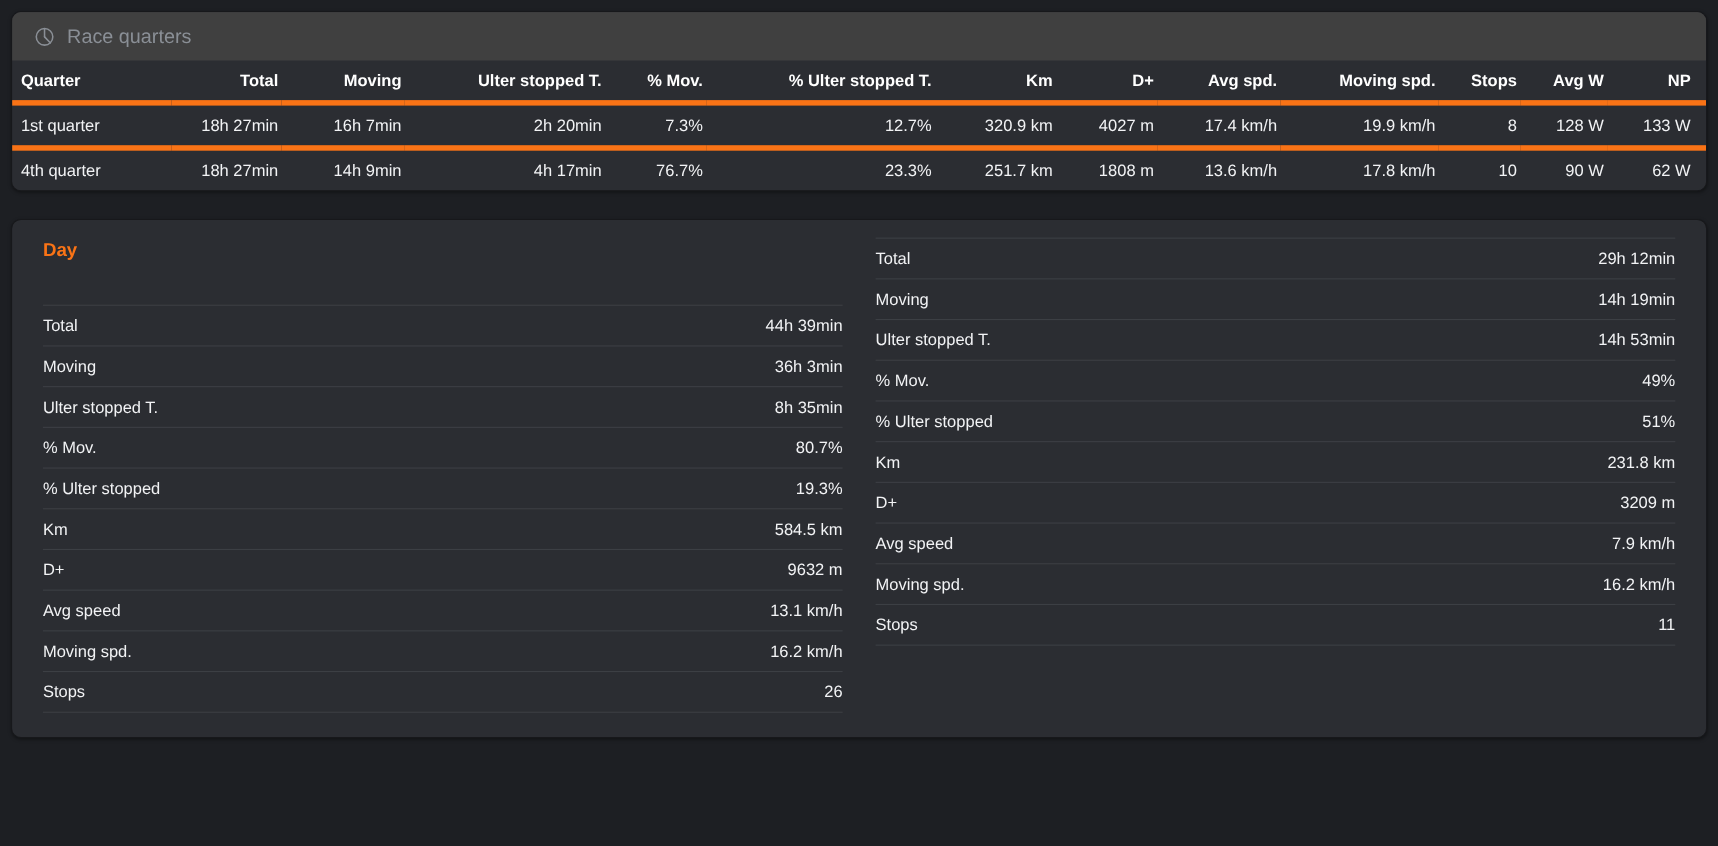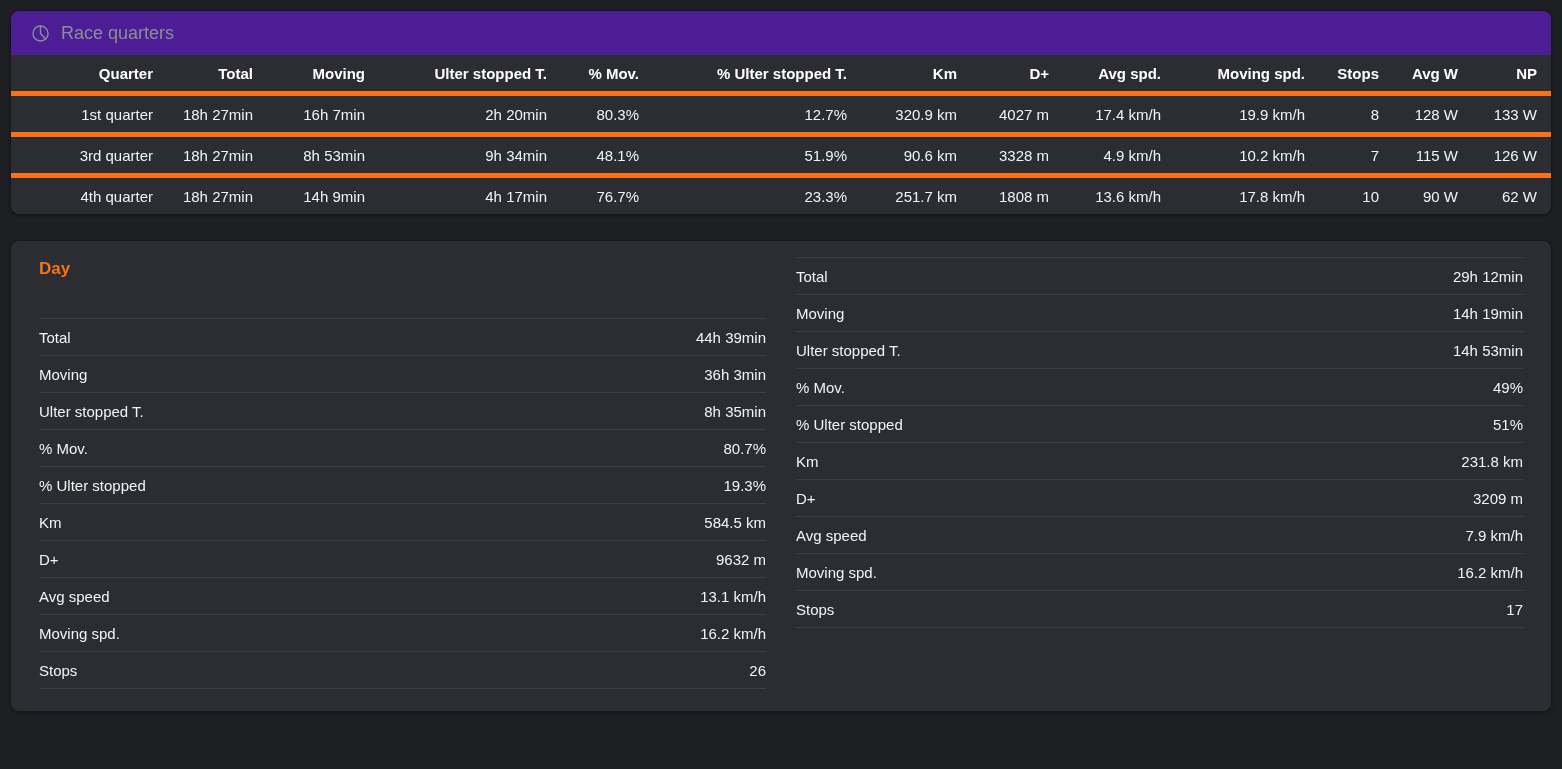--- a/index.html
+++ b/index.html
@@ -15,7 +15,7 @@
   }
   .panel + .panel { margin-top:25px; }
   .panel-header {
-    height:44px; background:#4c1d95; display:flex; align-items:center;
+    height:44px; background:#404040; display:flex; align-items:center;
     gap:10px; padding:0 19px; color:#8a8f96; font-size:18px; cursor:pointer;
   }
   .panel-header svg { flex:0 0 auto; display:block; }

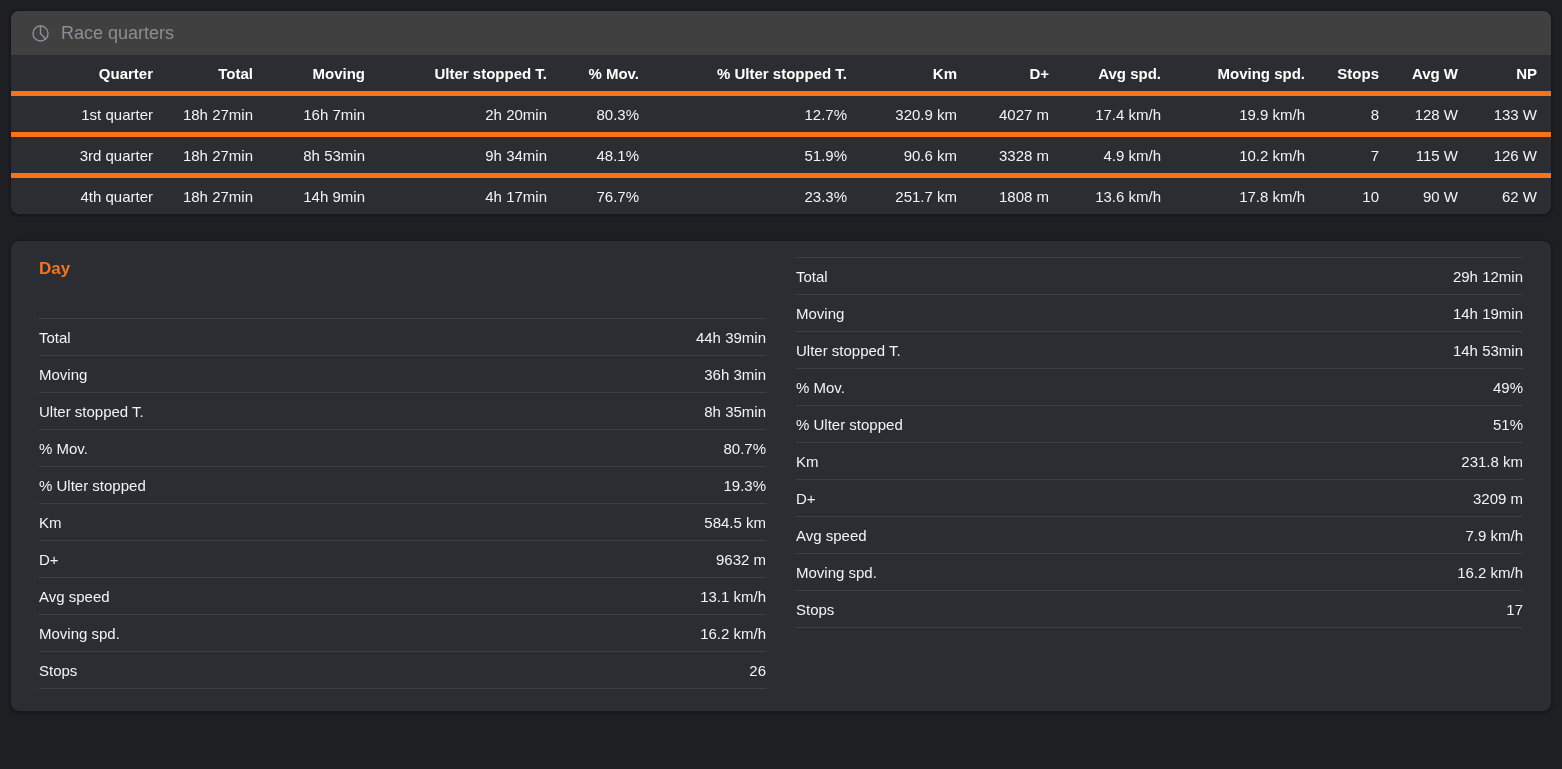--- a/index.html
+++ b/index.html
@@ -25,7 +25,7 @@
   th,td { height:36px; padding:0 3px; text-align:right; white-space:nowrap; overflow:hidden; }
   th { font-weight:700; color:#ffffff; }
   td { font-weight:400; color:#f2f3f5; }
-  th.c-first, td.c-first { text-align:right; padding-left:8px; }
+  th.c-first, td.c-first { text-align:left; padding-left:8px; }
   th.c-last,  td.c-last  { padding-right:14px; }
   tbody tr { border-top:5px solid #f97316; }
 

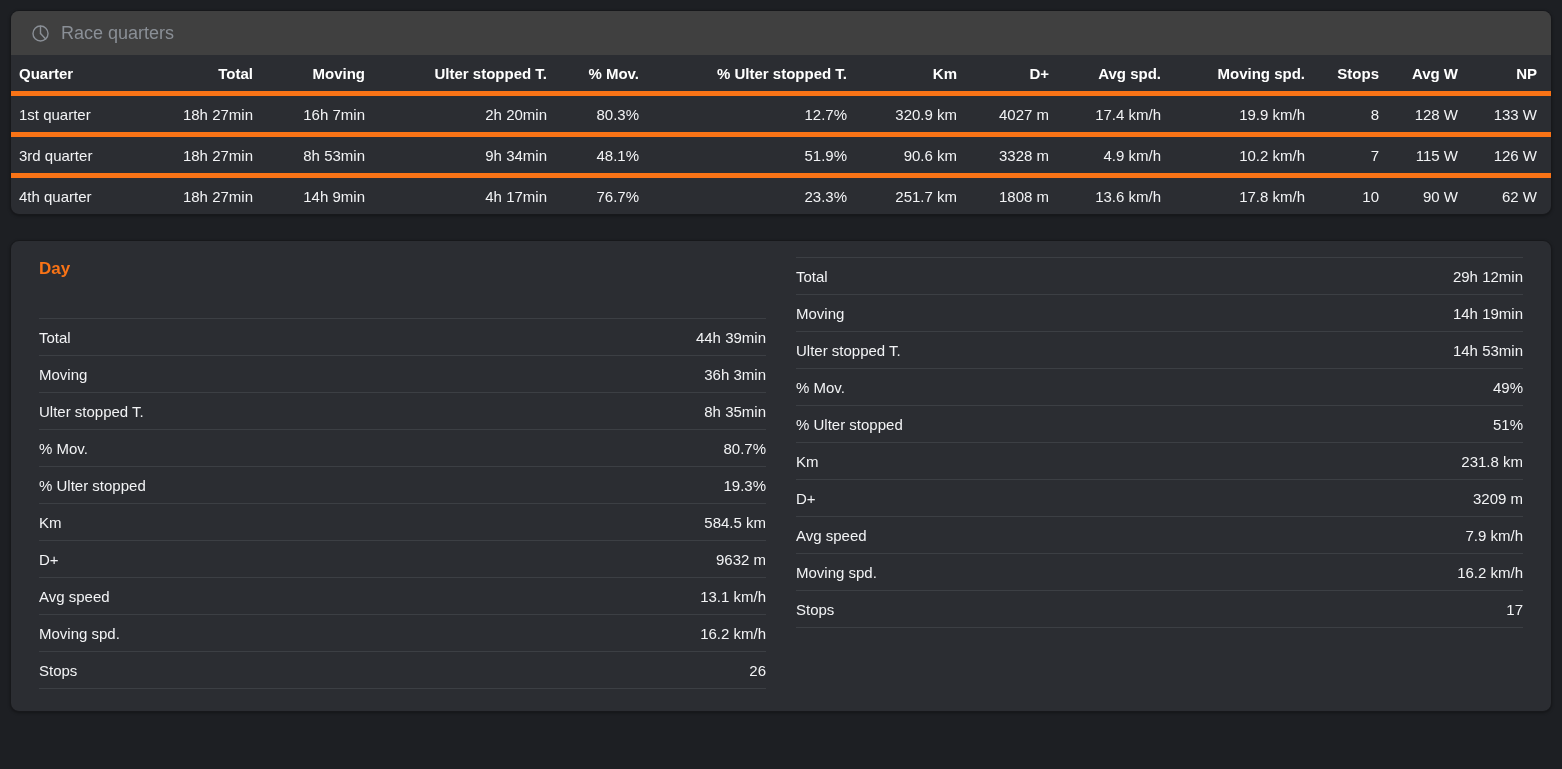--- a/index.html
+++ b/index.html
@@ -100,7 +100,7 @@
           <td>18h 27min</td>
           <td>16h 7min</td>
           <td>2h 20min</td>
-          <td>80.3%</td>
+          <td>7.3%</td>
           <td>12.7%</td>
           <td>320.9 km</td>
           <td>4027 m</td>

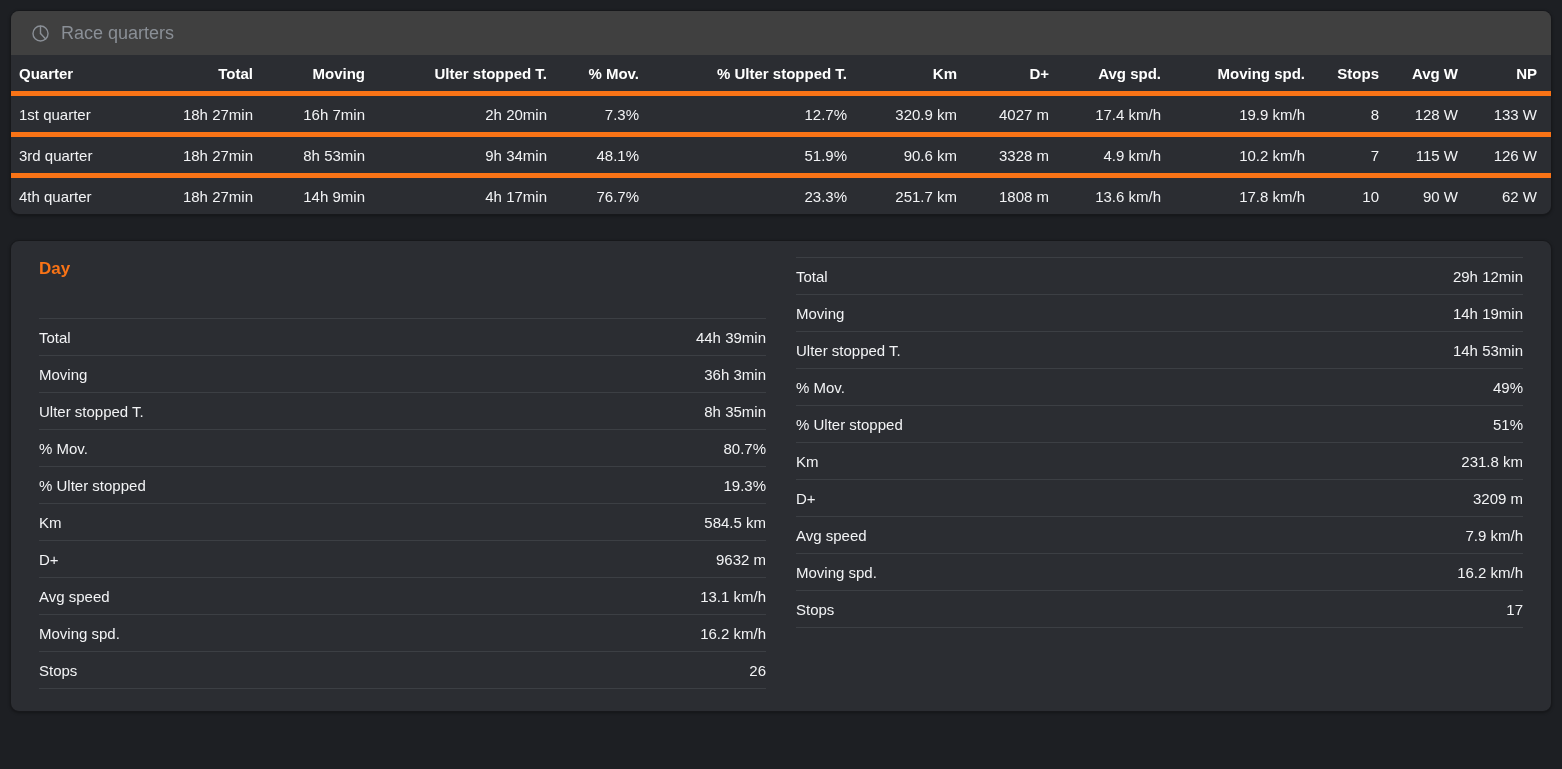--- a/index.html
+++ b/index.html
@@ -111,21 +111,6 @@
           <td class="c-last">133 W</td>
         </tr>
         <tr>
-          <td class="c-first">3rd quarter</td>
-          <td>18h 27min</td>
-          <td>8h 53min</td>
-          <td>9h 34min</td>
-          <td>48.1%</td>
-          <td>51.9%</td>
-          <td>90.6 km</td>
-          <td>3328 m</td>
-          <td>4.9 km/h</td>
-          <td>10.2 km/h</td>
-          <td>7</td>
-          <td>115 W</td>
-          <td class="c-last">126 W</td>
-        </tr>
-        <tr>
           <td class="c-first">4th quarter</td>
           <td>18h 27min</td>
           <td>14h 9min</td>

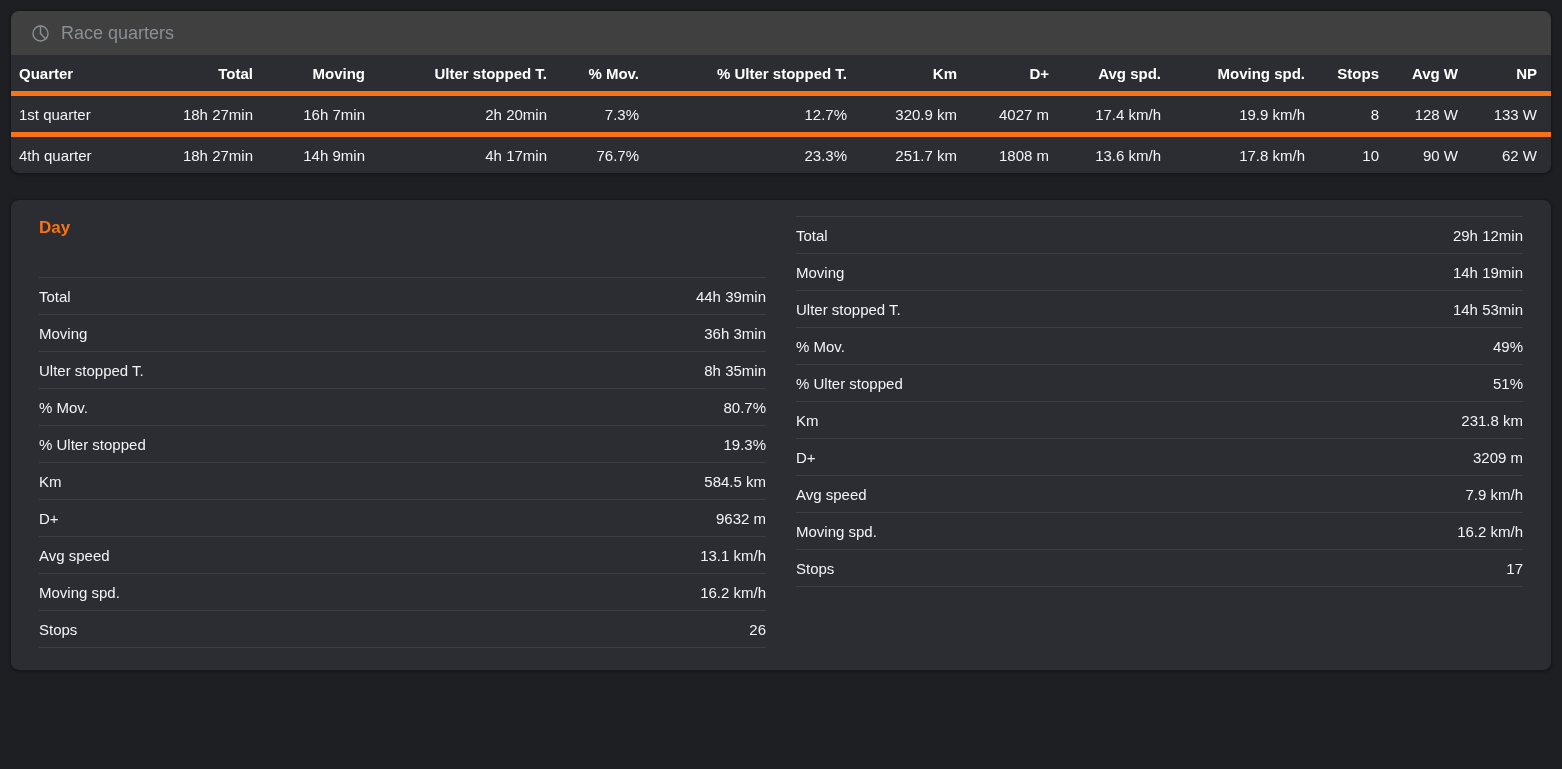--- a/index.html
+++ b/index.html
@@ -220,7 +220,7 @@
             </div>
             <div class="stat-row">
               <span class="stat-label">Stops</span>
-              <span class="stat-value">17</span>
+              <span class="stat-value">11</span>
             </div>
           </div>
         </div>

